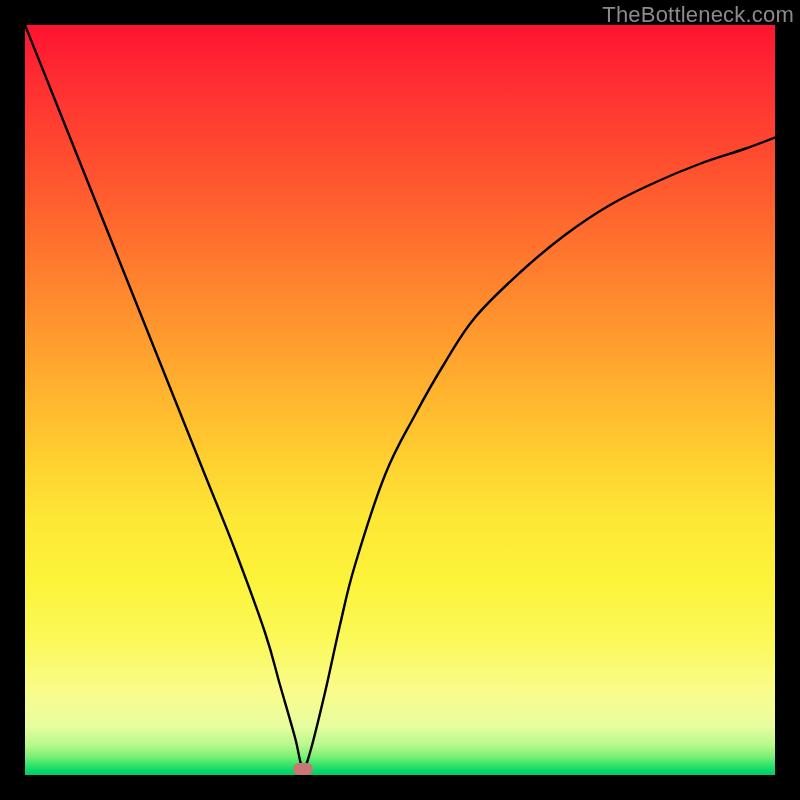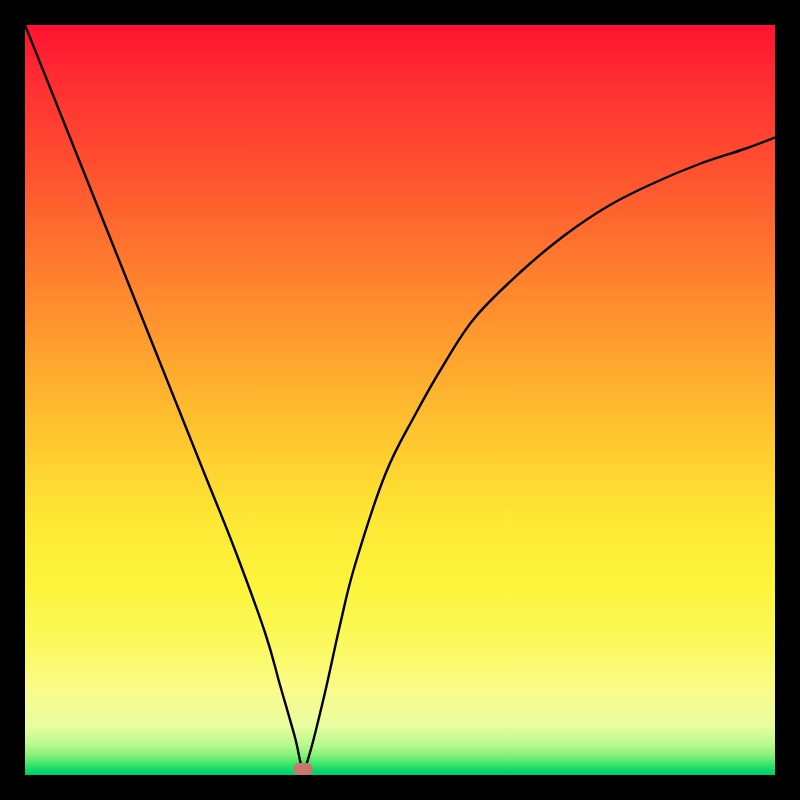--- a/index.html
+++ b/index.html
@@ -73,6 +73,7 @@
 <body>
 
 <div class="outer">
+  <div class="watermark">TheBottleneck.com</div>
   <div class="plot-area">
     <svg class="curve" viewBox="0 0 750 750" preserveAspectRatio="none">
       <path id="curve-path" d="M 0.00 0.00 C 5.40 13.50, 19.20 48.00, 30.00 75.00 C 40.80 102.00, 49.20 123.00, 60.00 150.00 C 70.80 177.00, 79.20 198.00, 90.00 225.00 C 100.80 252.00, 109.20 273.00, 120.00 300.00 C 130.80 327.00, 139.20 348.00, 150.00 375.00 C 160.80 402.00, 169.20 423.00, 180.00 450.00 C 190.80 477.00, 199.20 496.65, 210.00 525.00 C 220.80 553.35, 231.90 583.20, 240.00 607.50 C 248.10 631.80, 249.60 641.10, 255.00 660.00 C 260.40 678.90, 265.95 697.65, 270.00 712.50 C 274.05 727.35, 274.80 739.80, 277.50 742.50 C 280.20 745.20, 280.95 741.00, 285.00 727.50 C 289.05 714.00, 294.60 690.45, 300.00 667.50 C 305.40 644.55, 309.60 622.95, 315.00 600.00 C 320.40 577.05, 321.90 567.00, 330.00 540.00 C 338.10 513.00, 349.20 477.00, 360.00 450.00 C 370.80 423.00, 379.20 410.25, 390.00 390.00 C 400.80 369.75, 409.20 355.05, 420.00 337.50 C 430.80 319.95, 436.50 308.70, 450.00 292.50 C 463.50 276.30, 478.80 262.35, 495.00 247.50 C 511.20 232.65, 523.80 222.15, 540.00 210.00 C 556.20 197.85, 568.80 189.45, 585.00 180.00 C 601.20 170.55, 613.80 164.93, 630.00 157.50 C 646.20 150.07, 658.80 144.82, 675.00 138.75 C 691.20 132.68, 706.50 128.47, 720.00 123.75 C 733.50 119.03, 744.60 114.53, 750.00 112.50" fill="none" stroke="#000" stroke-width="2.4" stroke-linejoin="round" stroke-linecap="round"></path>

